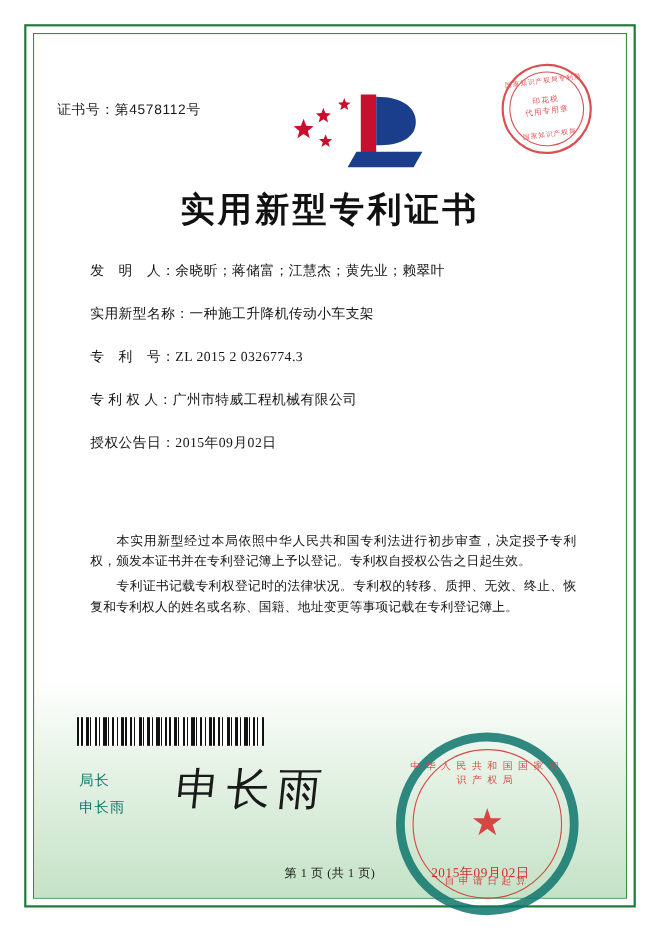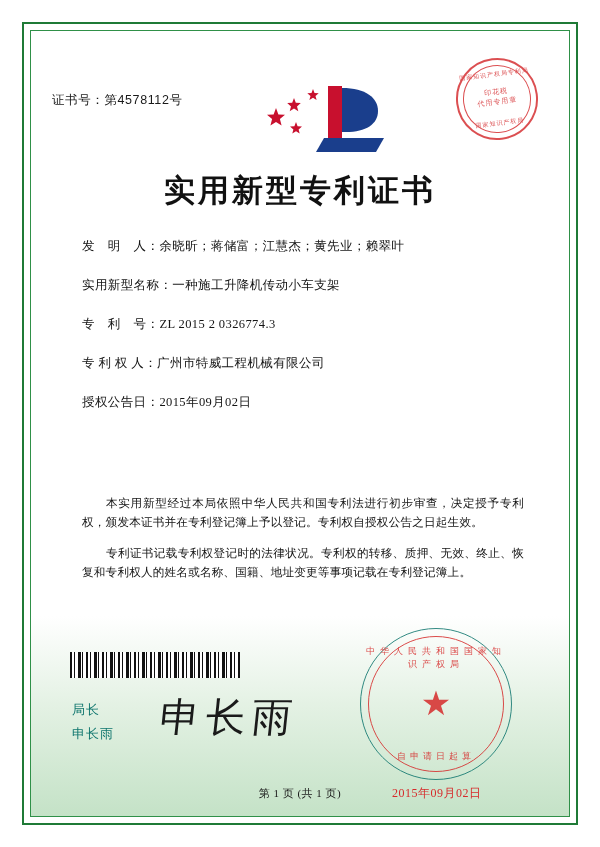--- a/index.html
+++ b/index.html
@@ -156,7 +156,7 @@
     letter-spacing: 0.2px;
   }
   .paragraphs p {
-    margin: 12px 0 3px 0;
+    margin: 0 0 3px 0;
     text-indent: 24px;
   }
   

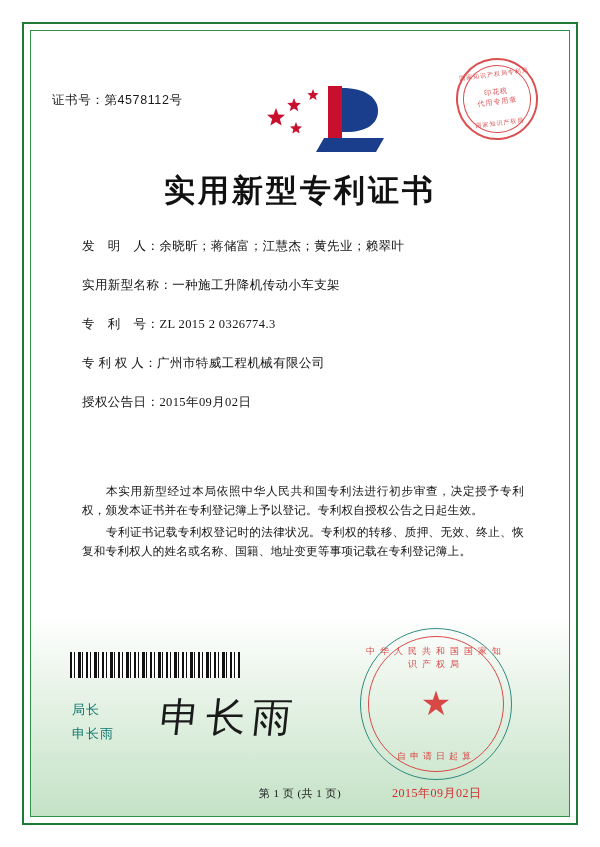--- a/index.html
+++ b/index.html
@@ -197,11 +197,11 @@
   .seal {
     position: absolute;
     left: 330px;
-    top: 598px;
+    top: 636px;
     width: 150px;
     height: 150px;
     border-radius: 50%;
-    border: 1px solid #0f766e;
+    border: 8px solid #0f766e;
     color: #d62b2b;
     opacity: 0.85;
   }

